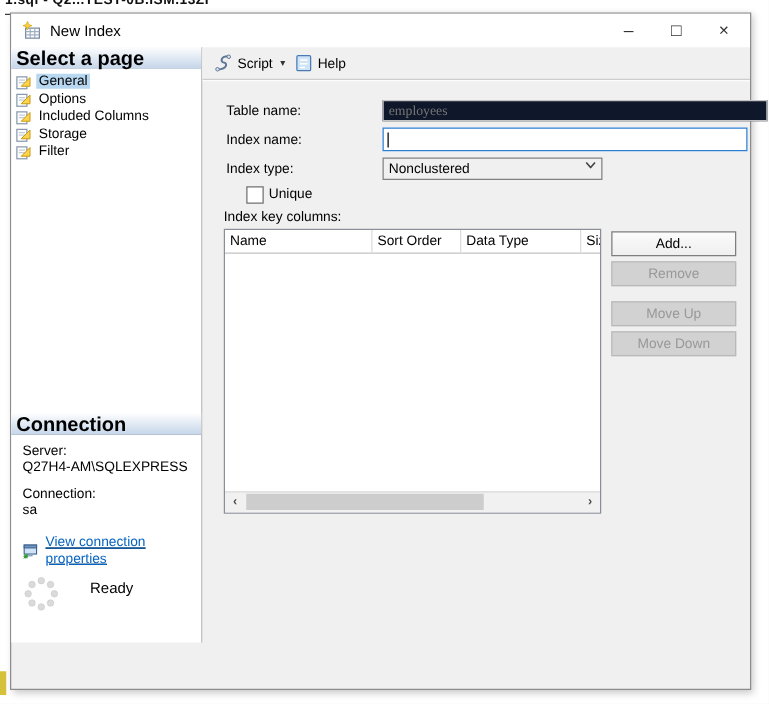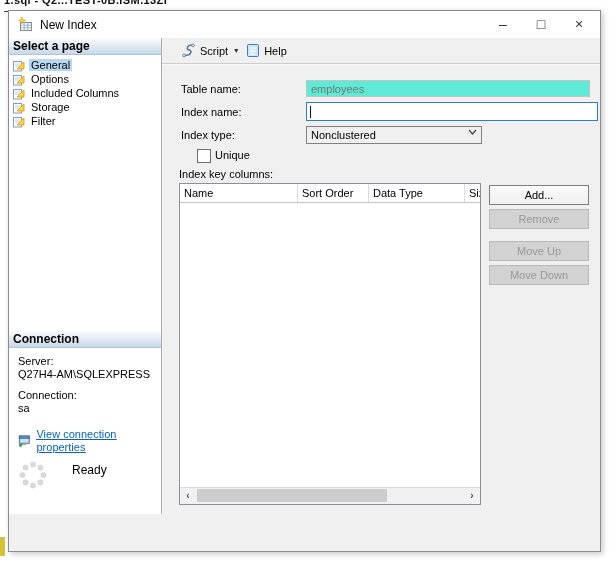--- a/index.html
+++ b/index.html
@@ -28,7 +28,7 @@
   
   .sidebar{position:absolute;left:0;top:0;bottom:0;width:152px;background:#fff;border-right:1px solid #aeaeae;}
   .section-header{height:15px;background:linear-gradient(#fcfdfe,#c7d7ea);border-bottom:1px solid #b2c3d8;
-    font-size:12px;font-weight:bold;padding:1px 0 0 4px;}
+    font-size:16px;font-weight:bold;padding:1px 0 0 4px;}
   .pages{padding:3px 0 0 3px;}
   .page-item{display:flex;align-items:center;height:14px;font-size:11px;cursor:default;}
   .page-item svg{margin-right:4px;flex:none;}

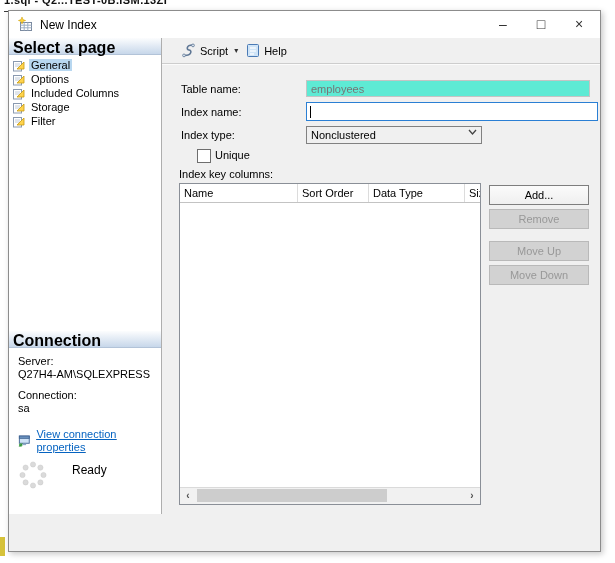--- a/index.html
+++ b/index.html
@@ -48,7 +48,7 @@
   
   .main{position:absolute;left:153px;top:0;right:0;bottom:0;background:#f0f0f0;}
   .toolbar{position:absolute;top:0;left:0;right:0;height:25px;border-bottom:1px solid #cdcdcd;
-    box-shadow:0 1px 0 #fbfbfb;display:flex;align-items:center;padding-left:14px;font-size:11px;text-align:center;}
+    box-shadow:0 1px 0 #fbfbfb;display:flex;align-items:center;padding-left:4px;font-size:11px;text-align:center;}
   .tb-item{display:flex;align-items:center;gap:4px;padding:2px 4px;cursor:default;}
   .tb-caret{font-size:8px;color:#333;margin-left:2px;}
 

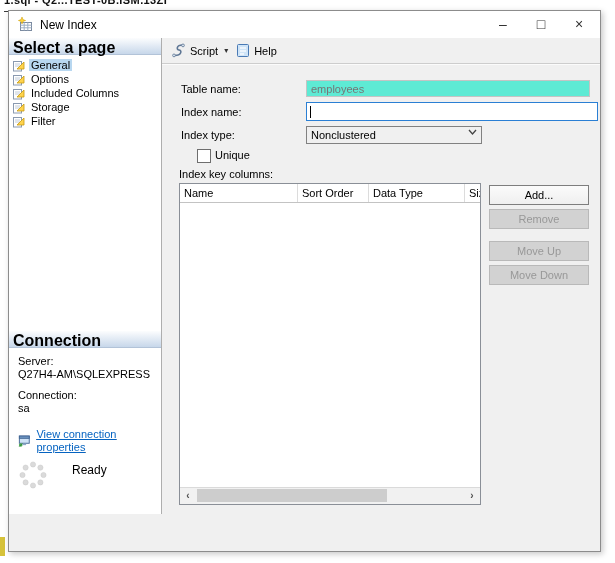--- a/index.html
+++ b/index.html
@@ -54,8 +54,8 @@
 
   .lbl{position:absolute;font-size:11px;}
   .field{position:absolute;font-size:11px;box-sizing:border-box;}
-  .fld-disabled{left:144px;top:42px;width:284px;height:17px;background:#5eead4;border:1px solid #c4c4c4;
-    color:#757575;padding:2px 4px;}
+  .fld-disabled{left:144px;top:42px;width:308px;height:17px;background:#0f172a;border:1px solid #c4c4c4;
+    color:#757575;padding:2px 4px;font-family:Liberation Serif, serif;}
   .fld-focus{left:144px;top:64px;width:292px;height:19px;background:#fff;border:1px solid #2a7fd4;cursor:text;}
   .caret{position:absolute;left:3px;top:3px;width:1px;height:12px;background:#000;}
   .combo{left:144px;top:88px;width:176px;height:18px;background:#f0f0f0;border:1px solid #818181;

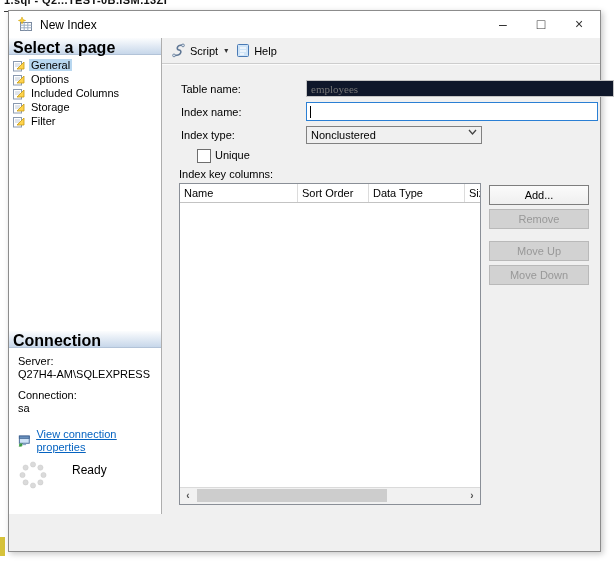--- a/index.html
+++ b/index.html
@@ -62,7 +62,7 @@
     padding:2px 4px;display:flex;justify-content:space-between;align-items:flex-start;cursor:default;}
   .checkbox{position:absolute;left:35px;top:111px;width:12px;height:12px;background:#fff;border:1px solid #6e6e6e;cursor:pointer;}
 
-  .grid{position:absolute;left:17px;top:145px;width:302px;height:322px;background:#fff;
+  .grid{position:absolute;left:17px;top:145px;width:302px;height:228px;background:#fff;
     border:1px solid #8a8f97;overflow:hidden;box-sizing:border-box;}
   .grid-header{display:flex;height:18px;width:360px;border-bottom:1px solid #c3c3c3;background:#fff;}
   .gh-cell{box-sizing:border-box;border-right:1px solid #dcdcdc;font-size:11px;padding:3px 0 0 4px;

